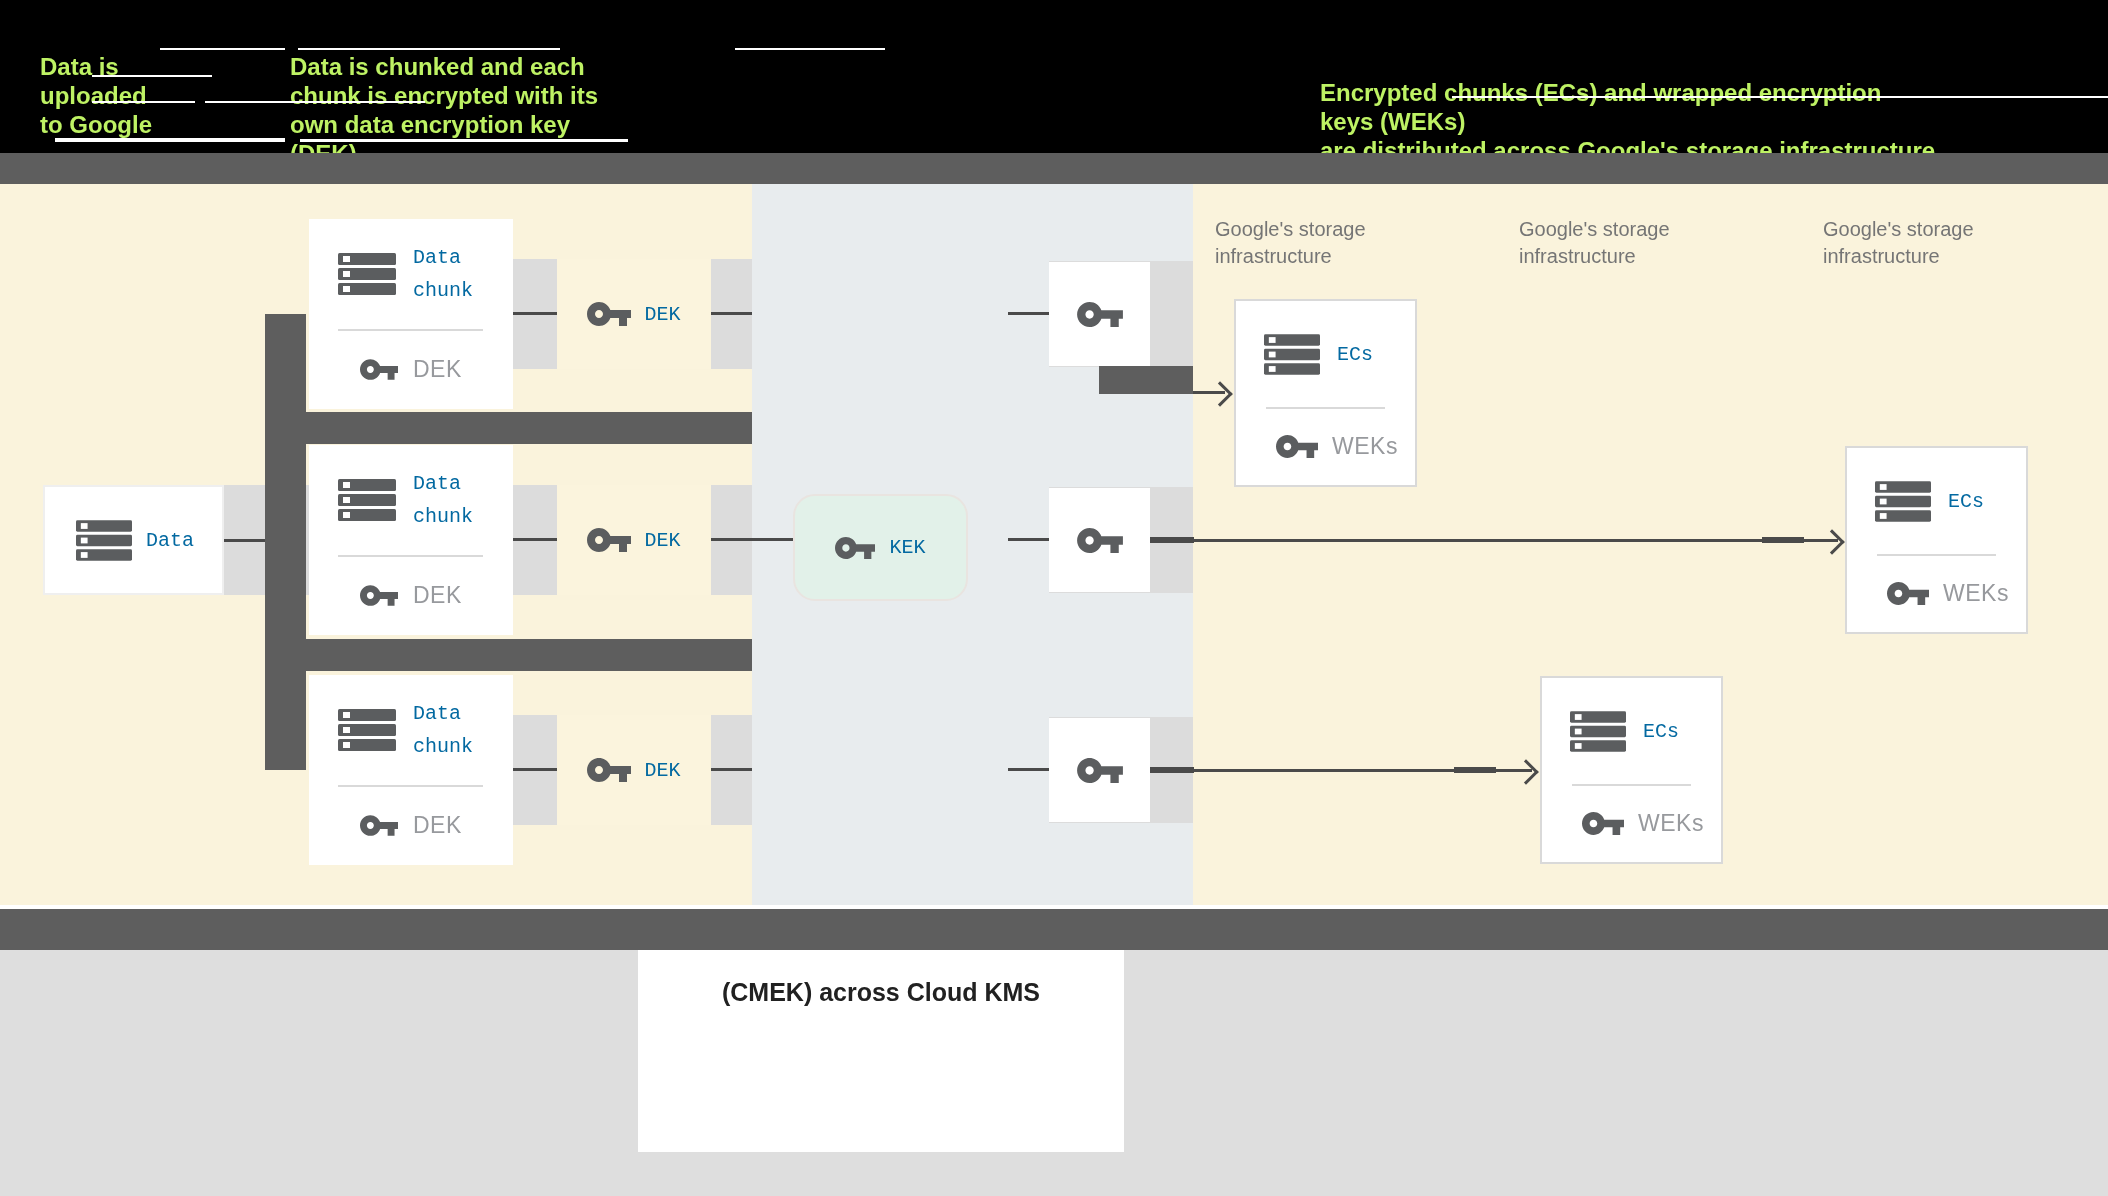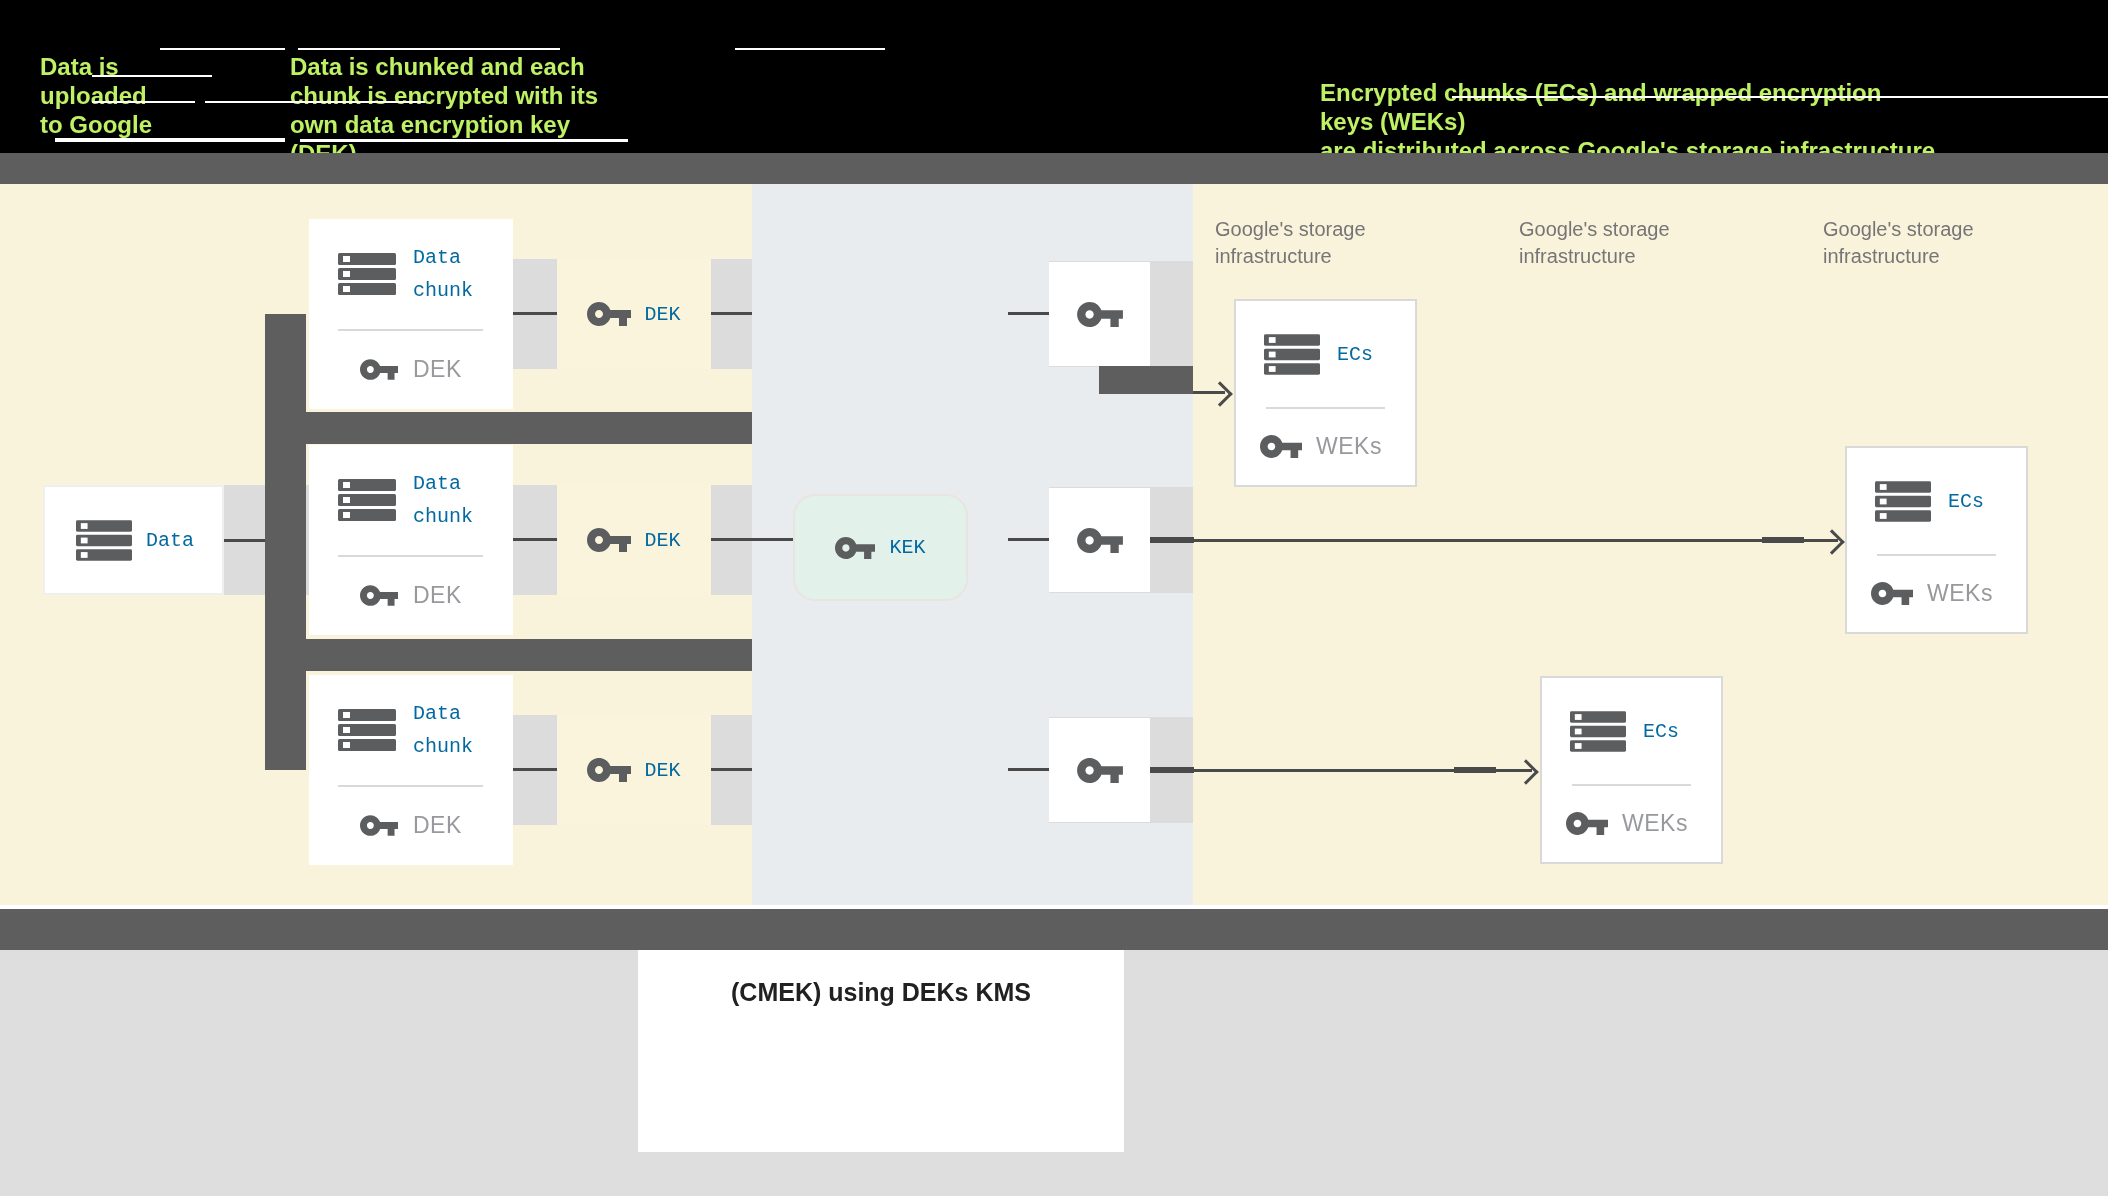--- a/index.html
+++ b/index.html
@@ -49,7 +49,7 @@
   .ecs-box{width:183px;height:188px;background:#ffffff;border:2px solid #d9d9d9;box-sizing:border-box;}
   .ecs-top{position:absolute;left:0;top:0;width:100%;height:106px;display:flex;align-items:center;padding-left:28px;box-sizing:border-box;}
   .ecs-top .node-label{margin-left:17px;}
-  .ecs-bottom{position:absolute;left:0;top:108px;width:100%;height:74px;display:flex;align-items:center;padding-left:24px;box-sizing:border-box;}
+  .ecs-bottom{position:absolute;left:0;top:108px;width:100%;height:74px;display:flex;align-items:center;padding-left:40px;box-sizing:border-box;}
   .ecs-bottom .sub-label{margin-left:14px;}
 
   .storage-label{position:absolute;color:#757575;font-size:20px;line-height:27px;}

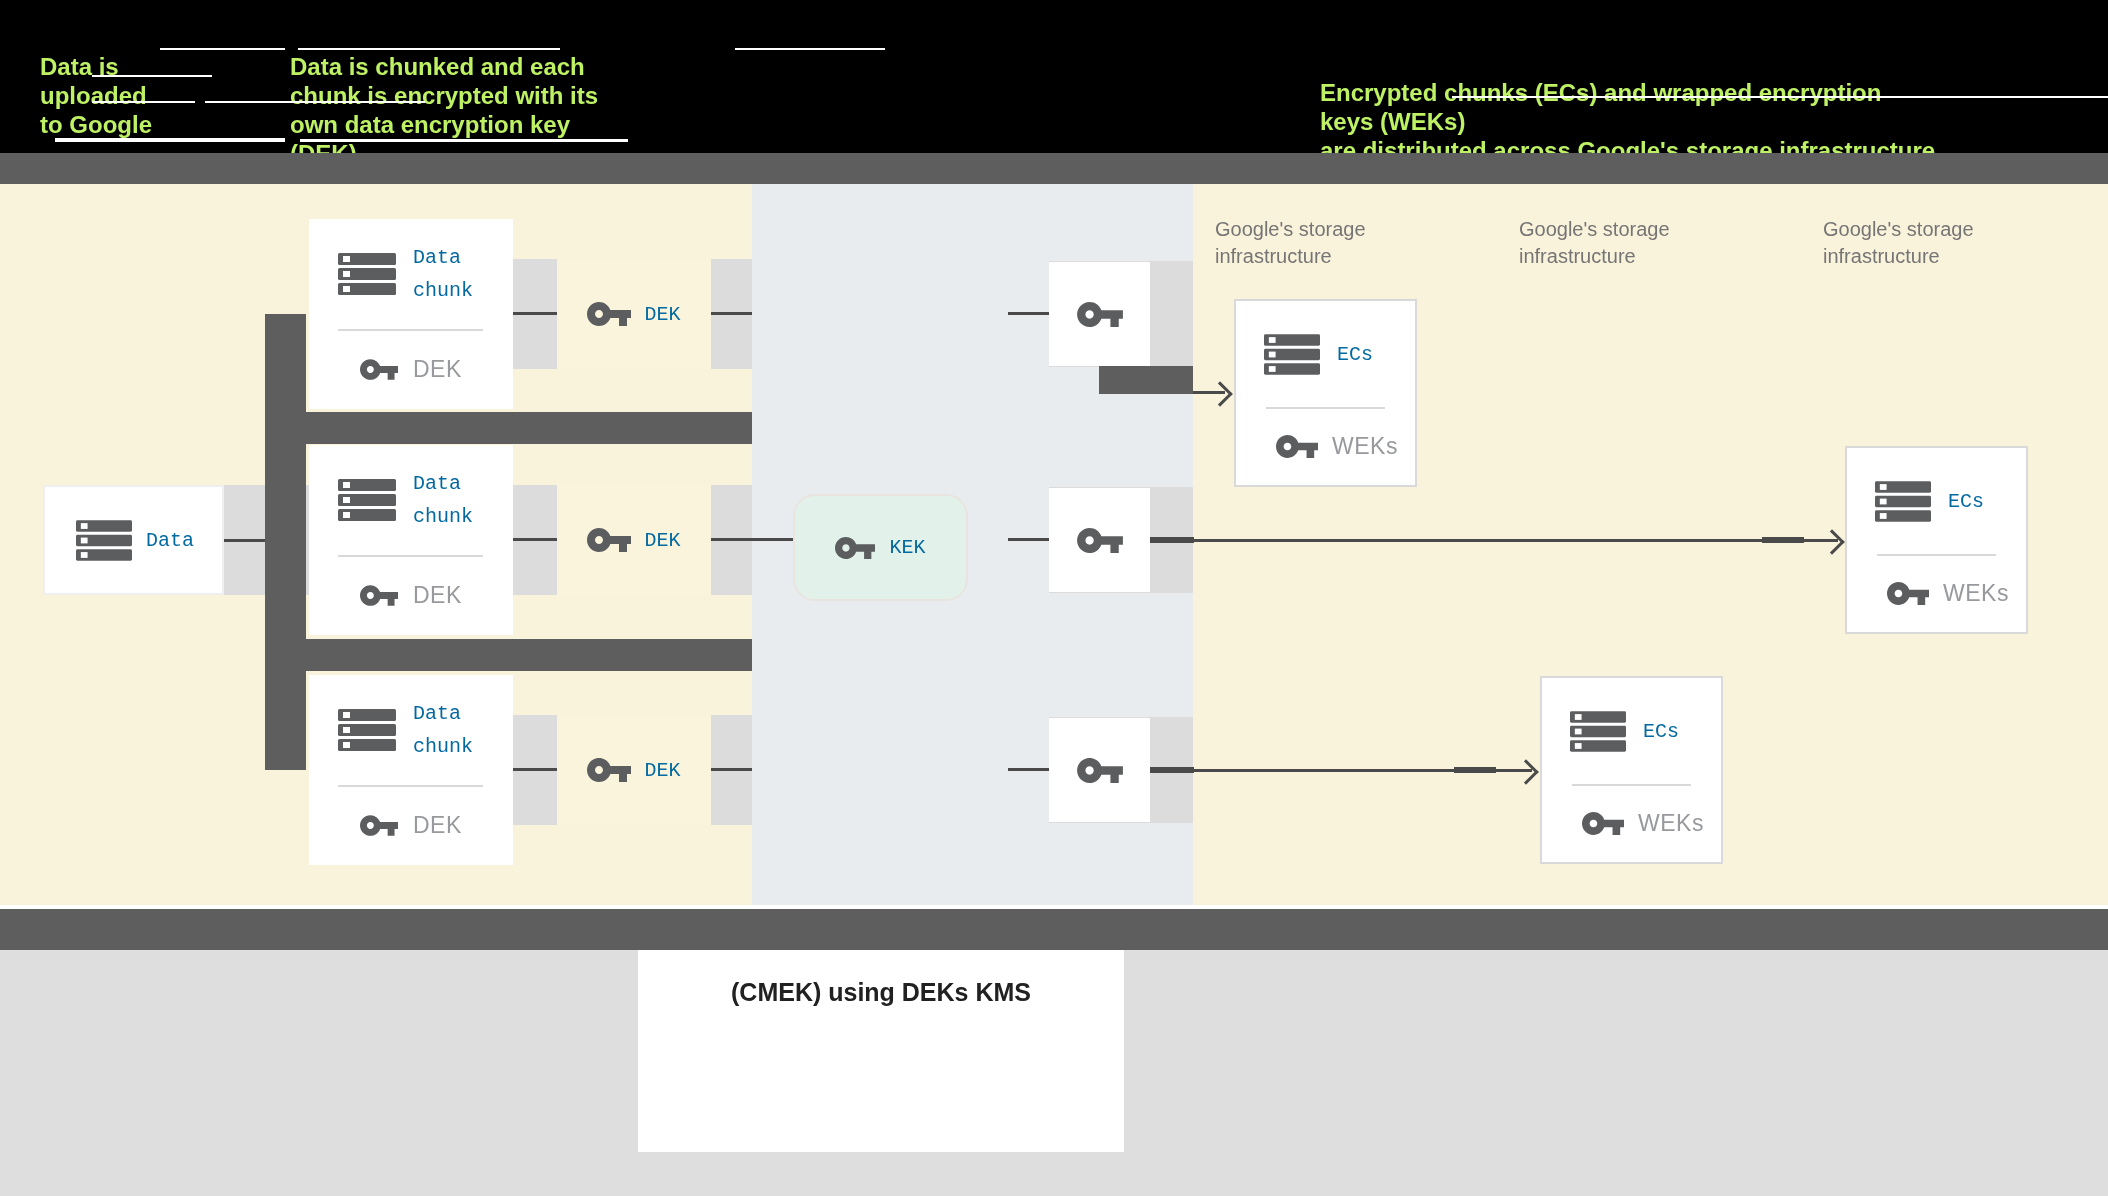--- a/index.html
+++ b/index.html
@@ -322,7 +322,7 @@
 
   <div class="abs caption-box">
     <div class="caption-title">
-      <div>(CMEK) using DEKs KMS</div>
+      <div>(CMEK) across Cloud KMS</div>
     </div>
   </div>
 

